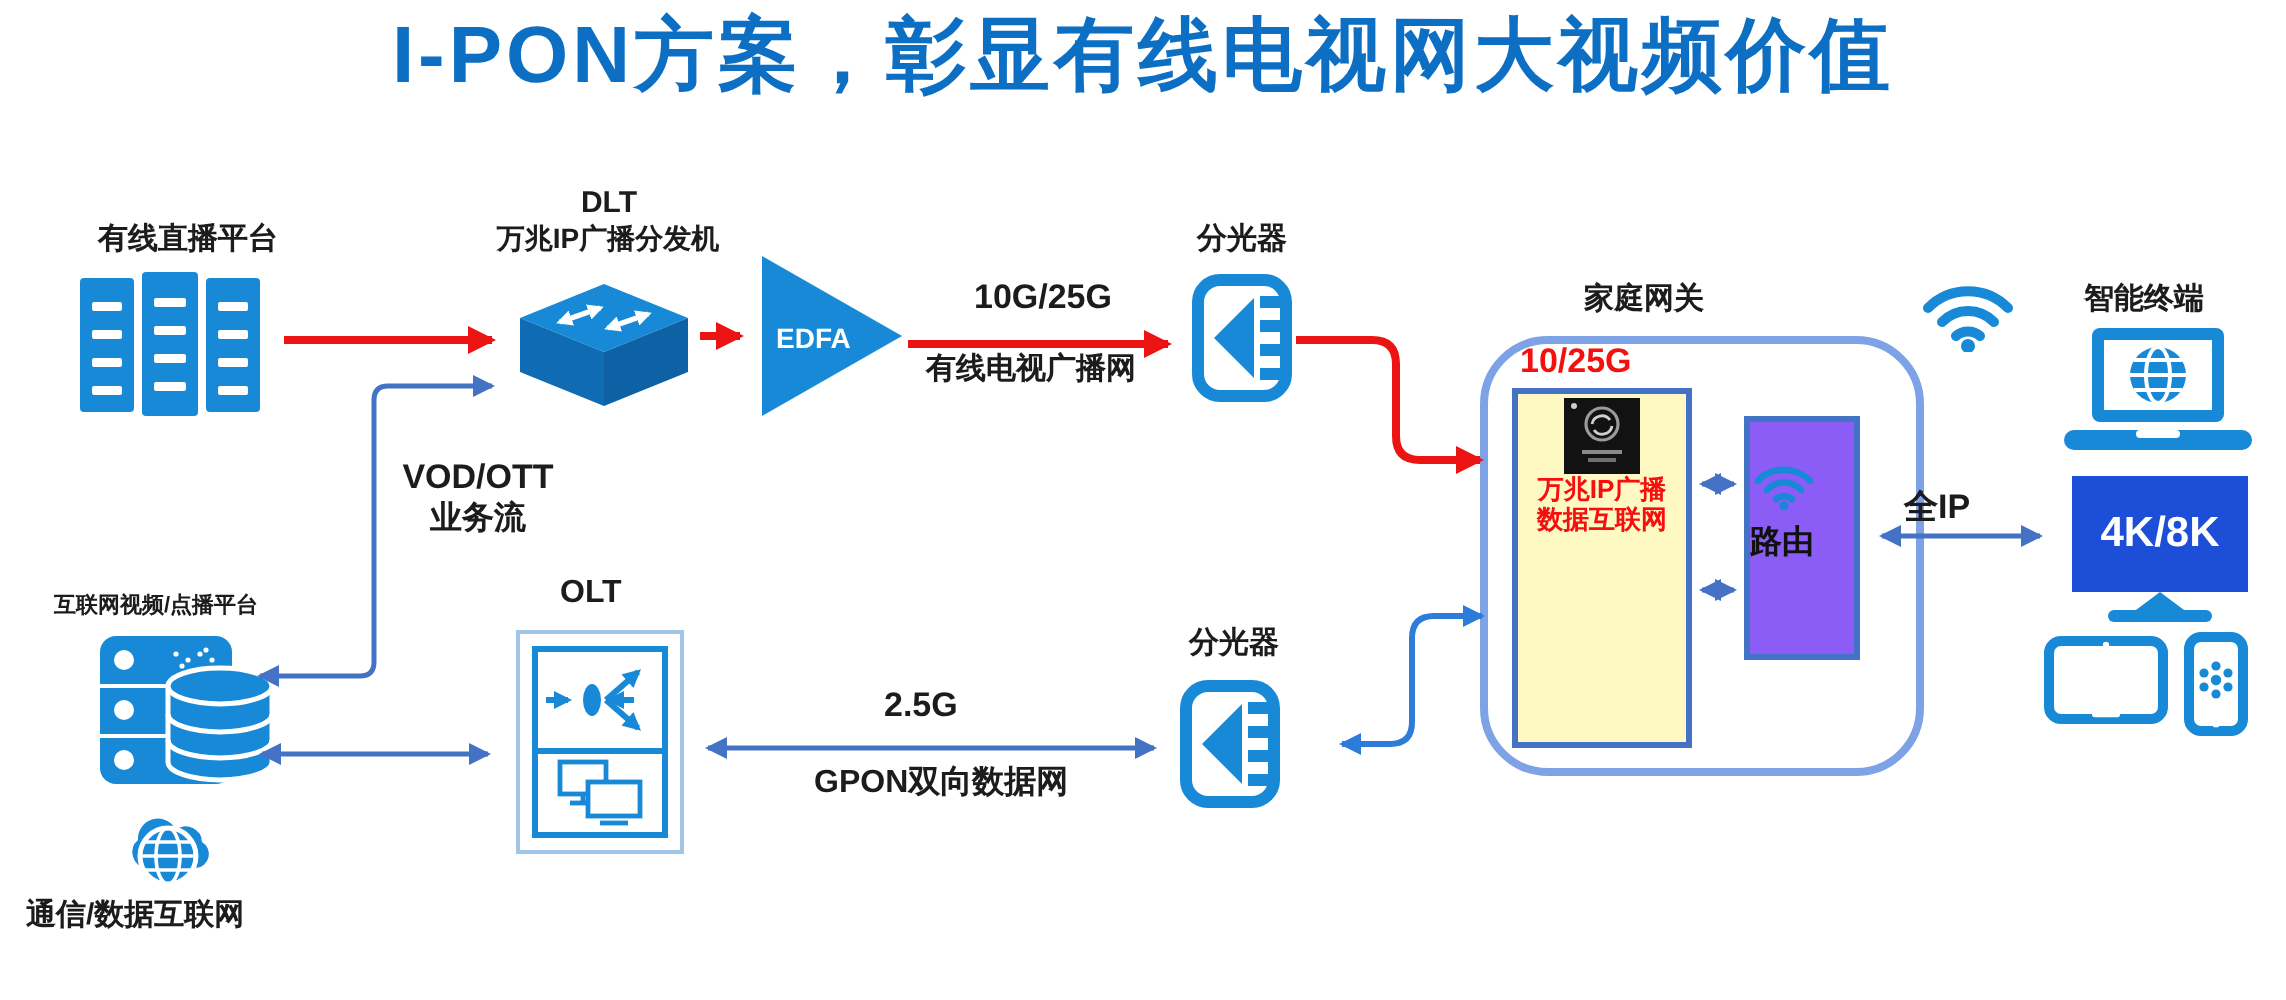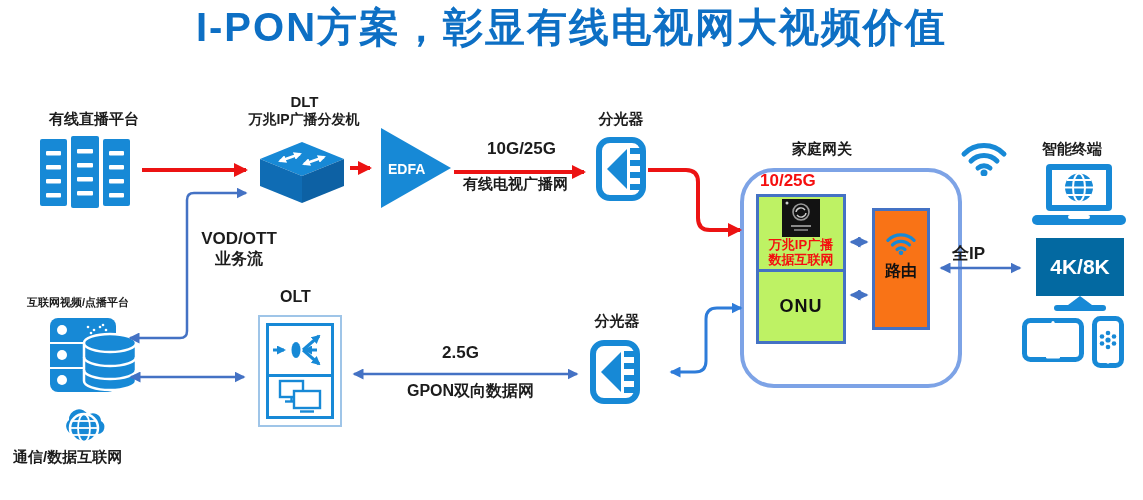--- a/index.html
+++ b/index.html
@@ -14,7 +14,7 @@
   #gateway-box{left:740px;top:168px;width:214px;height:212px;border:4px solid #7da3e6;
                border-radius:34px;background:transparent;}
   #gateway-speed{left:760px;top:171px;font-size:17px;font-weight:800;color:#f50f0f;text-align:right;}
-  #chipbox{left:756px;top:194px;width:90px;height:150px;border:3px solid #4472c4;background:#bef264;
+  #chipbox{left:756px;top:194px;width:90px;height:180px;border:3px solid #4472c4;background:#fef9c3;
            display:flex;flex-direction:column;box-sizing:border-box;}
   #chip-section{height:72px;display:flex;flex-direction:column;align-items:center;}
   #chip{width:38px;height:38px;background:#121212;margin-top:2px;position:relative;}

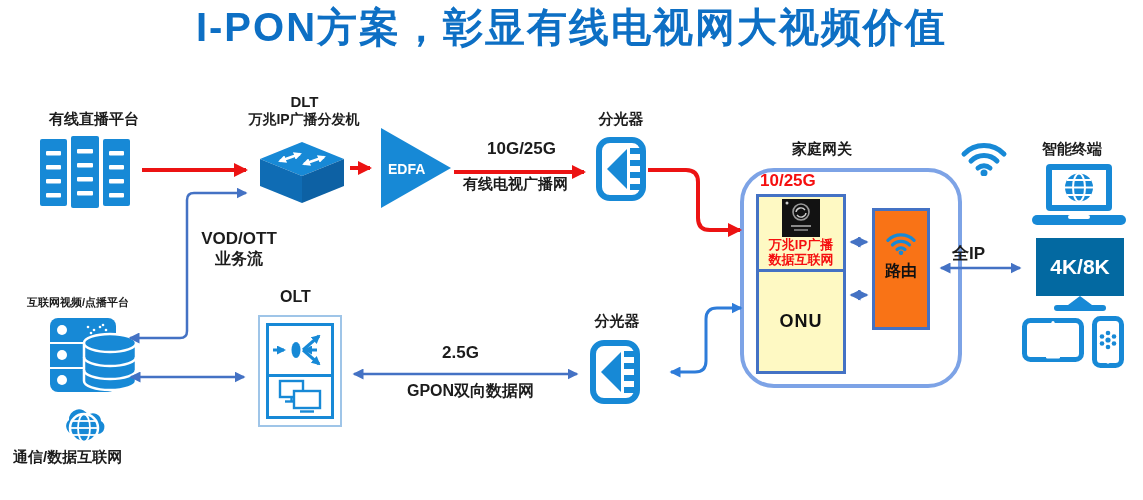--- a/index.html
+++ b/index.html
@@ -21,8 +21,8 @@
   .chip-red{font-size:13px;line-height:15px;font-weight:800;color:#f50f0f;white-space:nowrap;}
   #onu-section{flex:1;border-top:3px solid #4472c4;display:flex;align-items:center;justify-content:center;}
   #onu-label{font-size:18px;font-weight:800;color:#111;letter-spacing:1px;}
-  #router-box{left:872px;top:208px;width:58px;height:122px;border:3px solid #4472c4;background:#f97316;
-              box-sizing:border-box;display:flex;flex-direction:column;align-items:center;}
+  #router-box{left:872px;top:208px;width:58px;height:122px;border:3px solid #4472c4;background:#8b5cf6;
+              box-sizing:border-box;display:flex;flex-direction:column;align-items:flex-start;}
   #router-label{font-size:16px;font-weight:700;color:#111;margin-top:6px;}
   
   #tv{left:1036px;top:238px;width:88px;height:58px;background:#0369a1;display:flex;

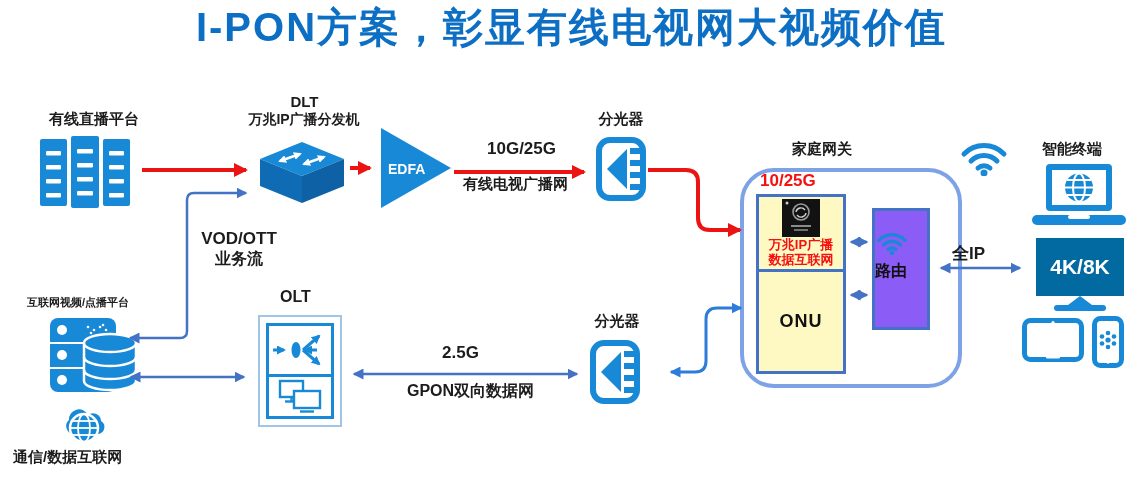--- a/index.html
+++ b/index.html
@@ -25,7 +25,7 @@
               box-sizing:border-box;display:flex;flex-direction:column;align-items:flex-start;}
   #router-label{font-size:16px;font-weight:700;color:#111;margin-top:6px;}
   
-  #tv{left:1036px;top:238px;width:88px;height:58px;background:#0369a1;display:flex;
+  #tv{left:1036px;top:238px;width:88px;height:58px;background:#1d4ed8;display:flex;
       align-items:center;justify-content:center;}
   #tv span{color:#fff;font-size:21px;font-weight:800;}
   #tv-neck{left:1068px;top:296px;width:0;height:0;border-left:12px solid transparent;

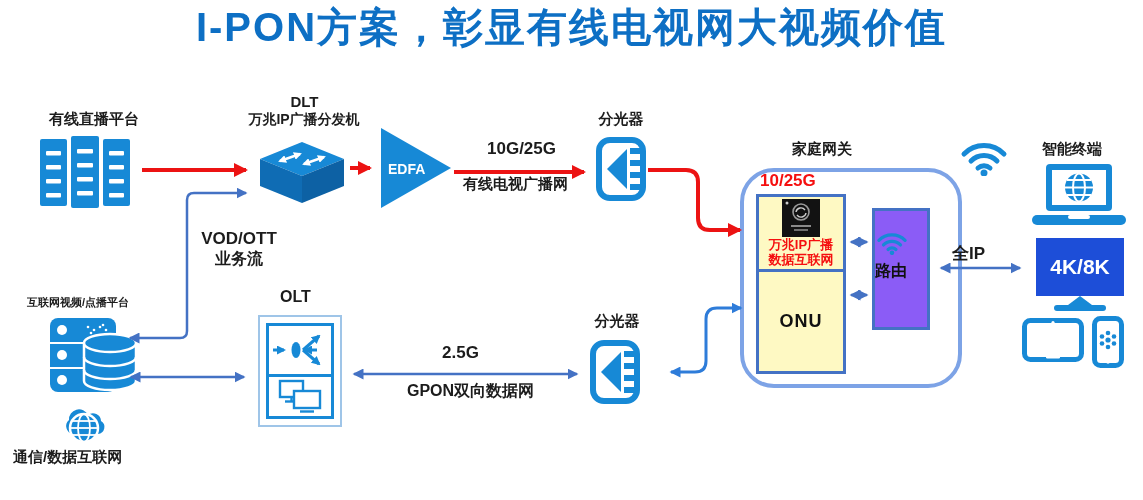--- a/index.html
+++ b/index.html
@@ -153,9 +153,6 @@
     <div class="chip-red">万兆IP广播</div>
     <div class="chip-red">数据互联网</div>
   </div>
-  <div id="onu-section">
-    <span id="onu-label">ONU</span>
-  </div>
 </div>
 
 <div id="router-box" class="abs">

